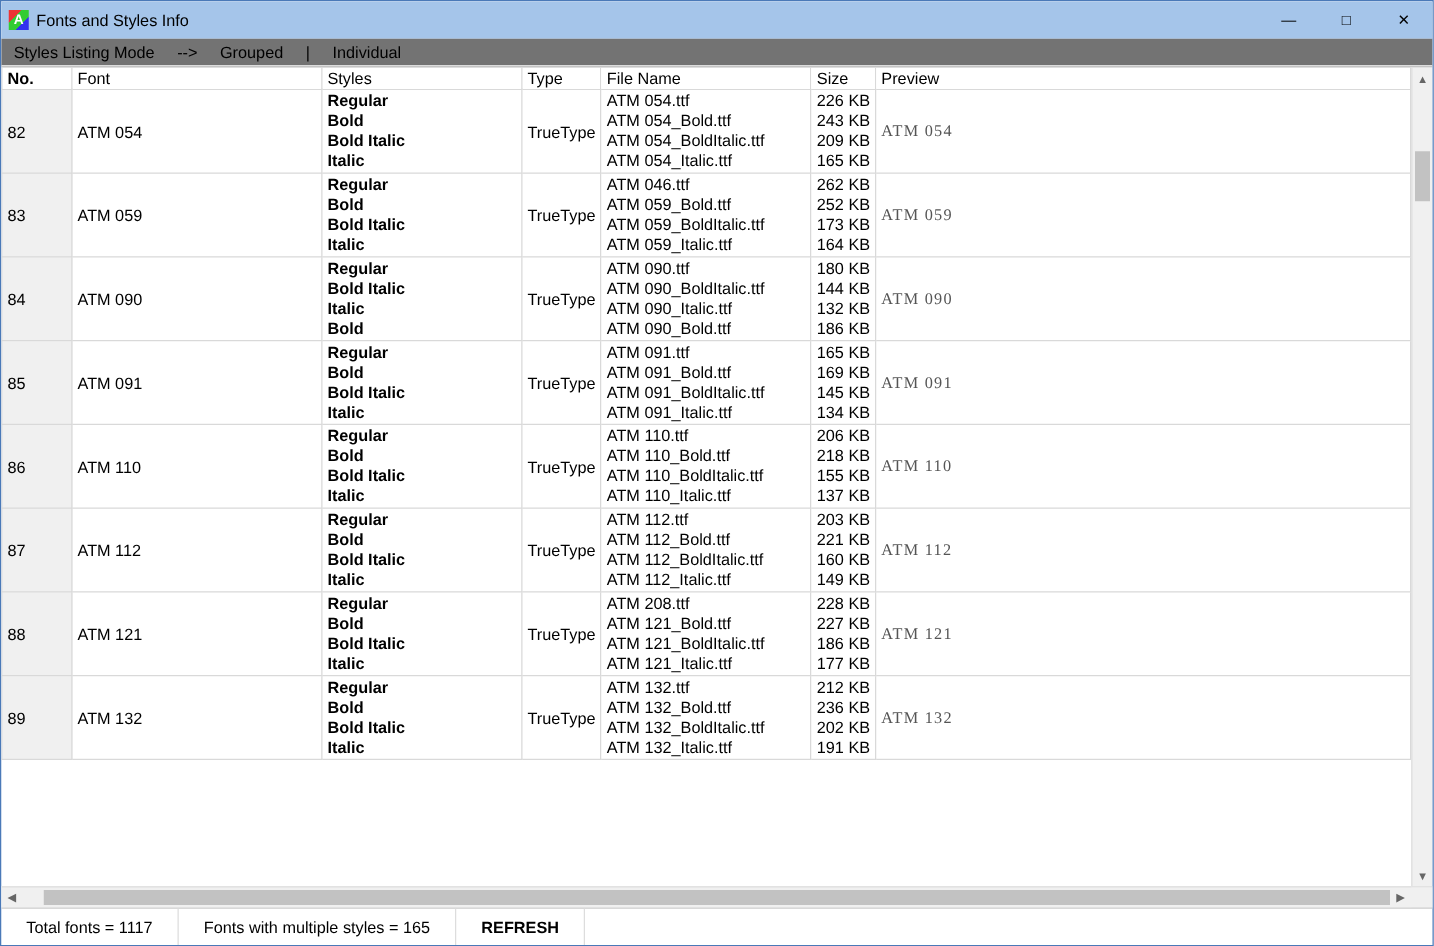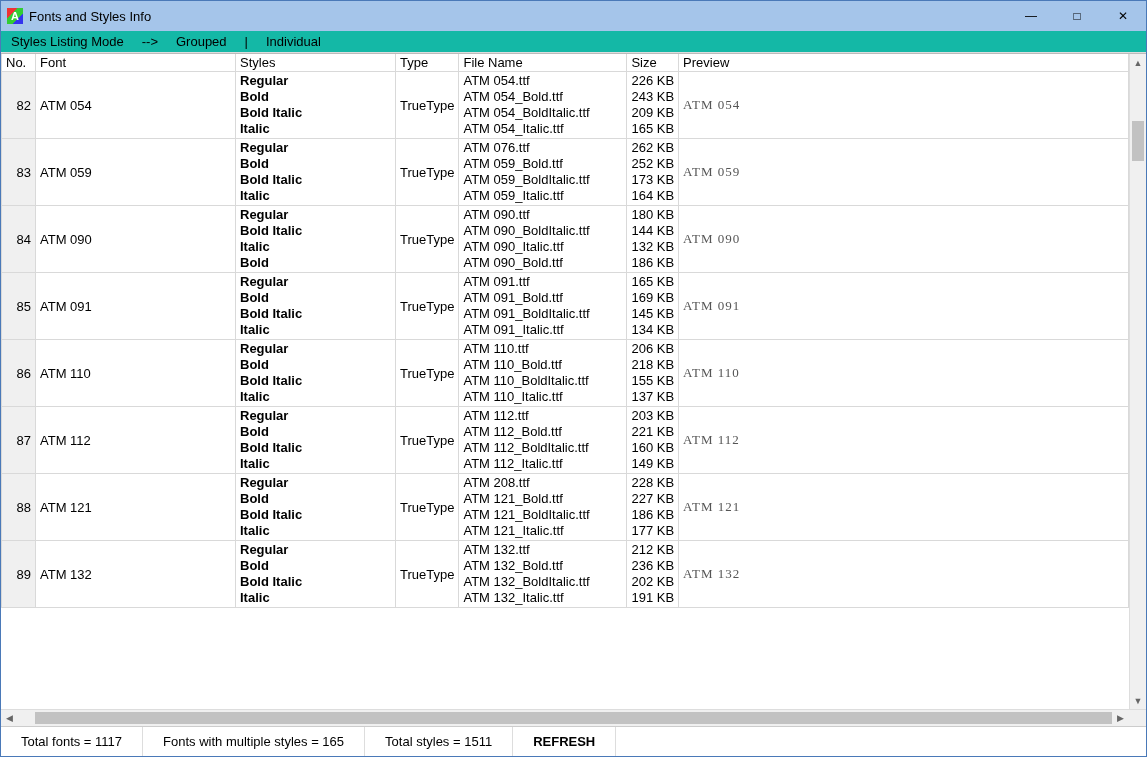--- a/index.html
+++ b/index.html
@@ -45,7 +45,7 @@
 
 .menubar {
   height: 22px;
-  background: #14b8a6;
+  background: #737373;
   display: flex;
   align-items: center;
   padding: 0 6px;

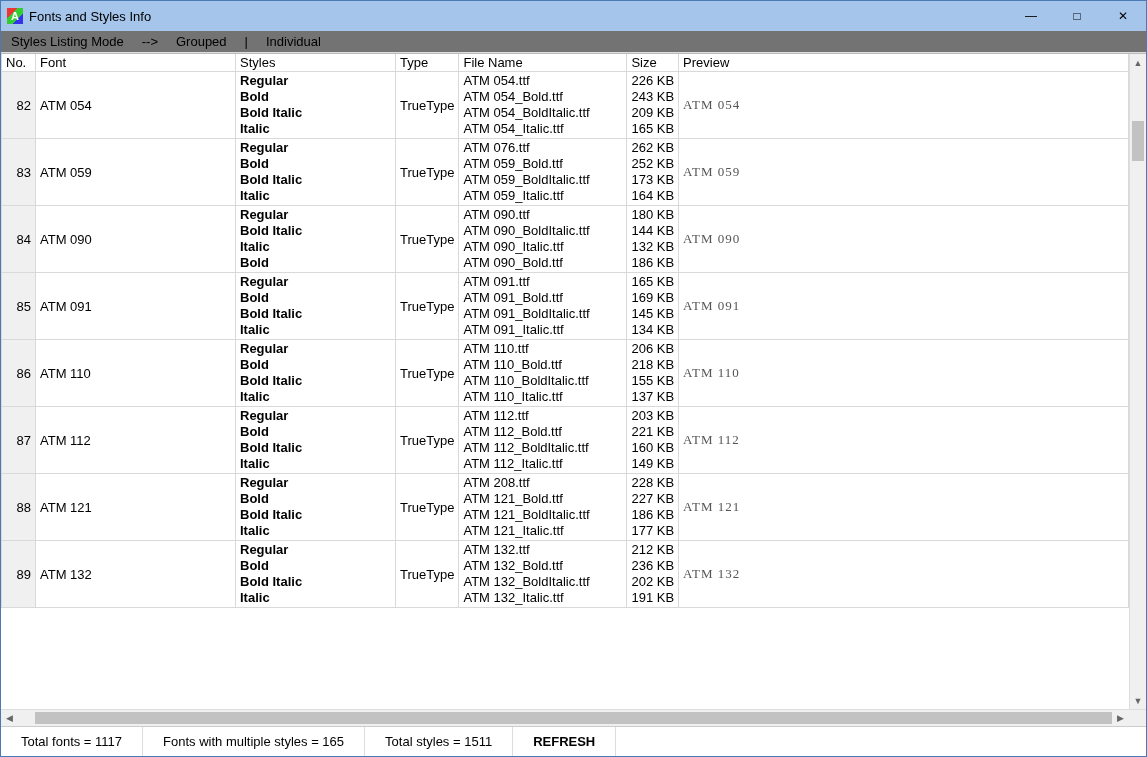--- a/index.html
+++ b/index.html
@@ -90,7 +90,7 @@
 table.grid td.fname { width: 168px; }
 table.grid td.size { width: 50px; }
 table.grid td.preview { vertical-align: middle; color: #555; font-family: Georgia, serif; letter-spacing: 1px; }
-table.grid th.num { width: 34px; }
+table.grid th.num { width: 56px; font-weight: bold; }
 table.grid th.font { width: 200px; }
 table.grid th.styles { width: 160px; }
 table.grid th.type { width: 60px; }

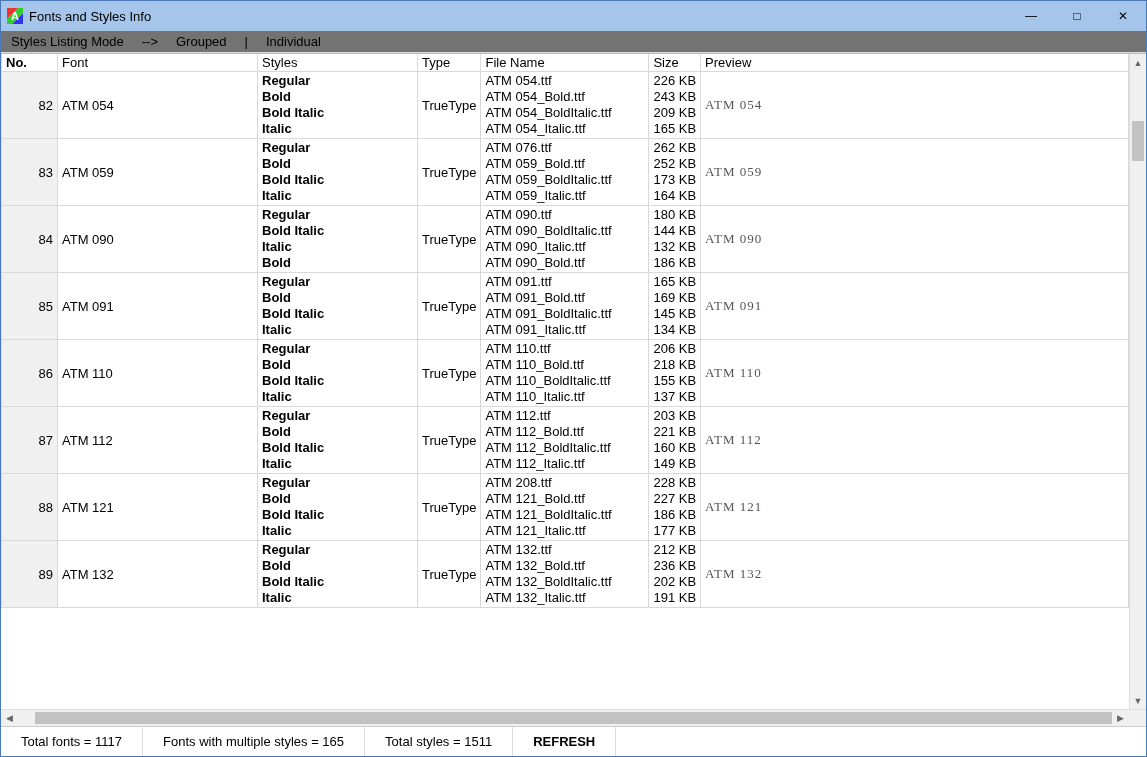--- a/index.html
+++ b/index.html
@@ -83,7 +83,7 @@
   top: 0;
   border-top: none;
 }
-table.grid td.num { text-align: right; vertical-align: middle; background: #f0f0f0; width: 34px; }
+table.grid td.num { text-align: left; vertical-align: middle; background: #f0f0f0; width: 34px; }
 table.grid td.font { vertical-align: middle; width: 200px; }
 table.grid td.styles { width: 160px; font-weight: bold; }
 table.grid td.type { vertical-align: middle; width: 60px; }

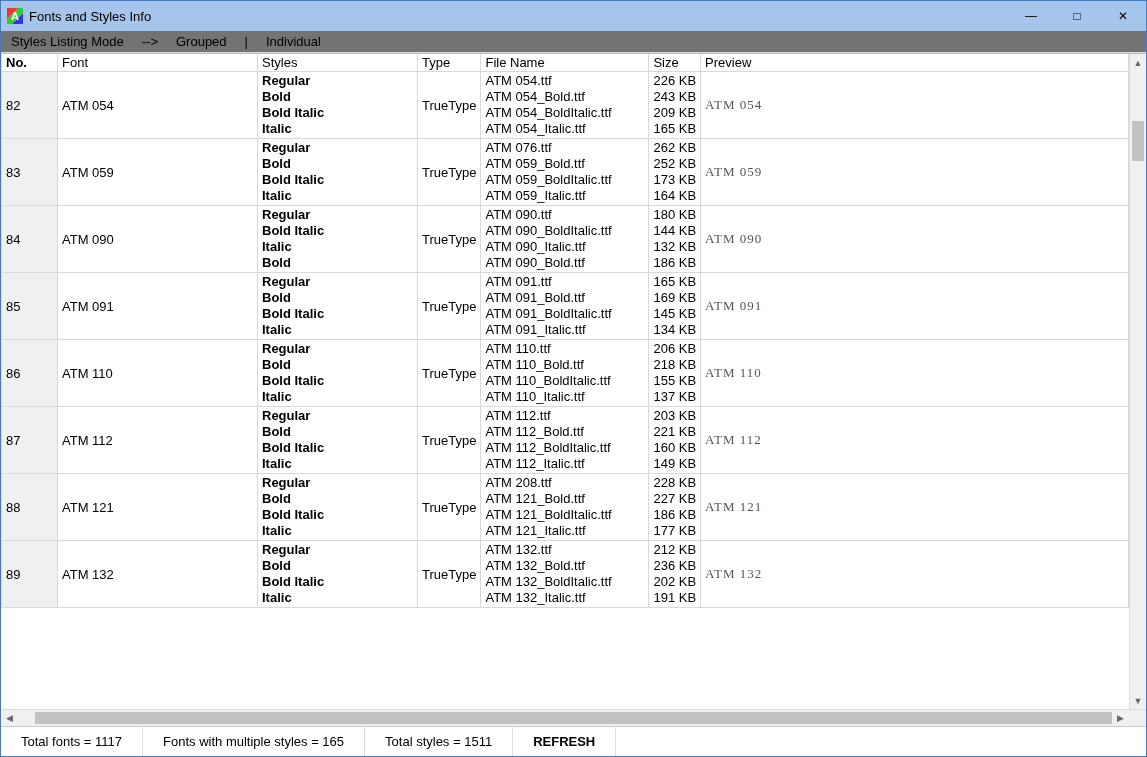--- a/index.html
+++ b/index.html
@@ -200,7 +200,7 @@
 Bold Italic
 Italic</td>
             <td class="type">TrueType</td>
-            <td class="fname multiline">ATM 076.ttf
+            <td class="fname multiline">ATM 046.ttf
 ATM 059_Bold.ttf
 ATM 059_BoldItalic.ttf
 ATM 059_Italic.ttf</td>

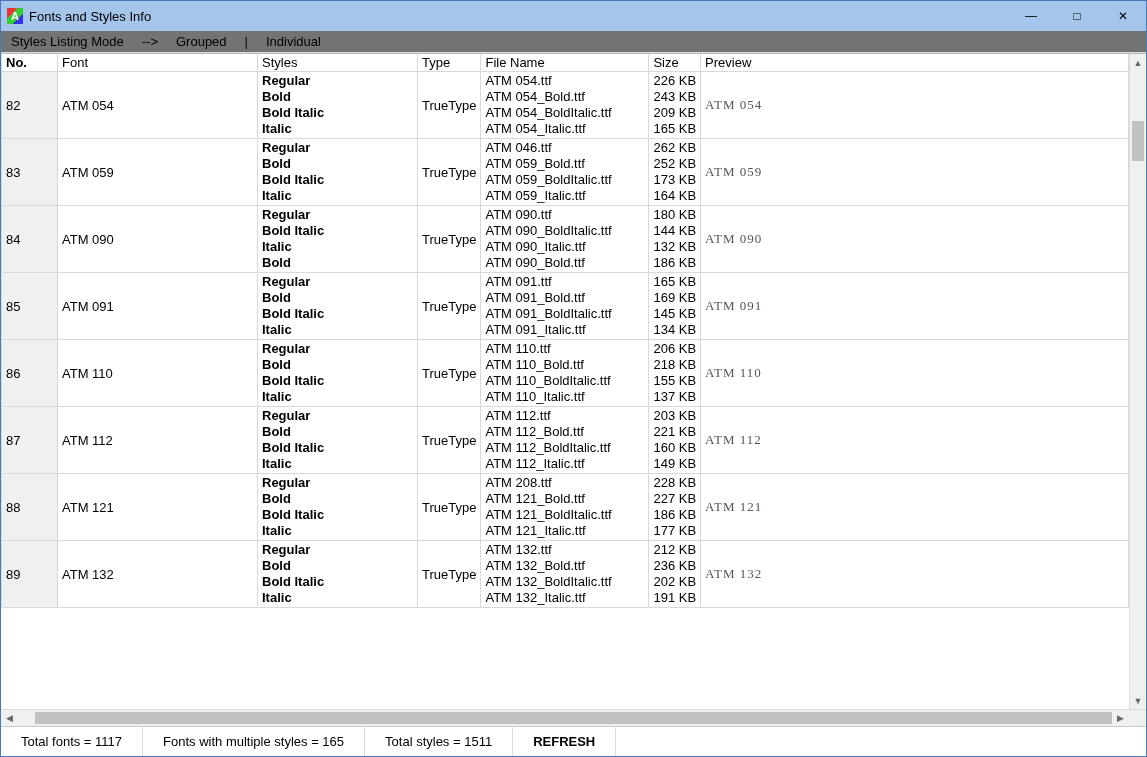--- a/index.html
+++ b/index.html
@@ -342,7 +342,6 @@
 <div class="statusbar">
   <div class="cell">Total fonts = 1117</div>
   <div class="cell">Fonts with multiple styles = 165</div>
-  <div class="cell">Total styles = 1511</div>
   <div class="cell refresh">REFRESH</div>
 </div>
 

